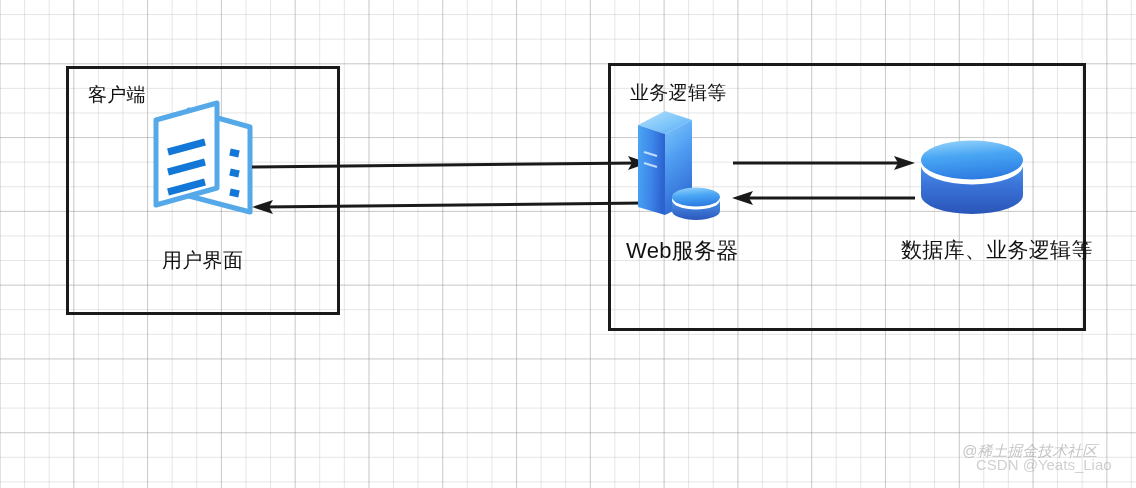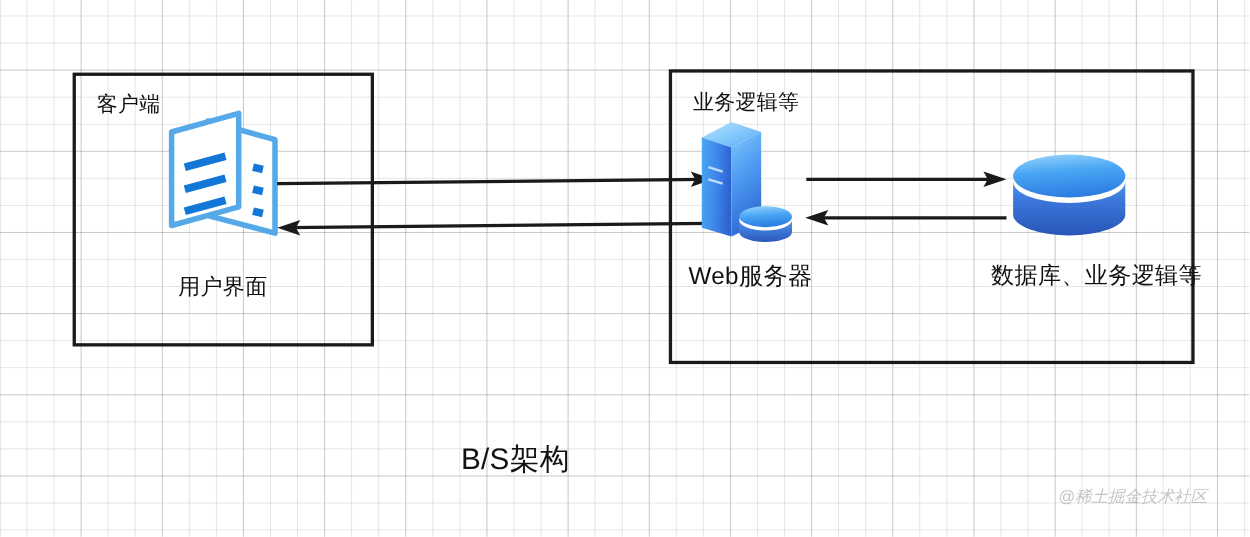--- a/index.html
+++ b/index.html
@@ -196,7 +196,6 @@
   <div class="label" id="web-caption">Web服务器</div>
   <div class="label" id="db-caption">数据库、业务逻辑等</div>
 
-  <div class="label" id="diagram-caption">B/S架构</div>
 
   <div class="watermark" id="wm-juejin">@稀土掘金技术社区</div>
 

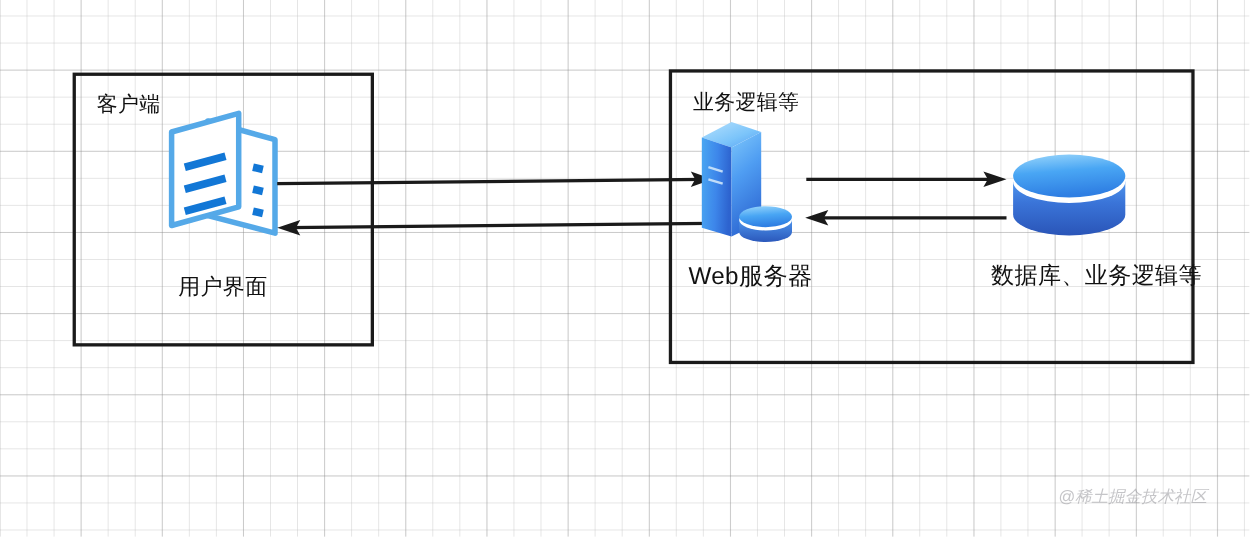--- a/index.html
+++ b/index.html
@@ -198,6 +198,7 @@
 
 
   <div class="watermark" id="wm-juejin">@稀土掘金技术社区</div>
+  <div class="watermark" id="wm-csdn">CSDN @Yeats_Liao</div>
 
 </div>
 

